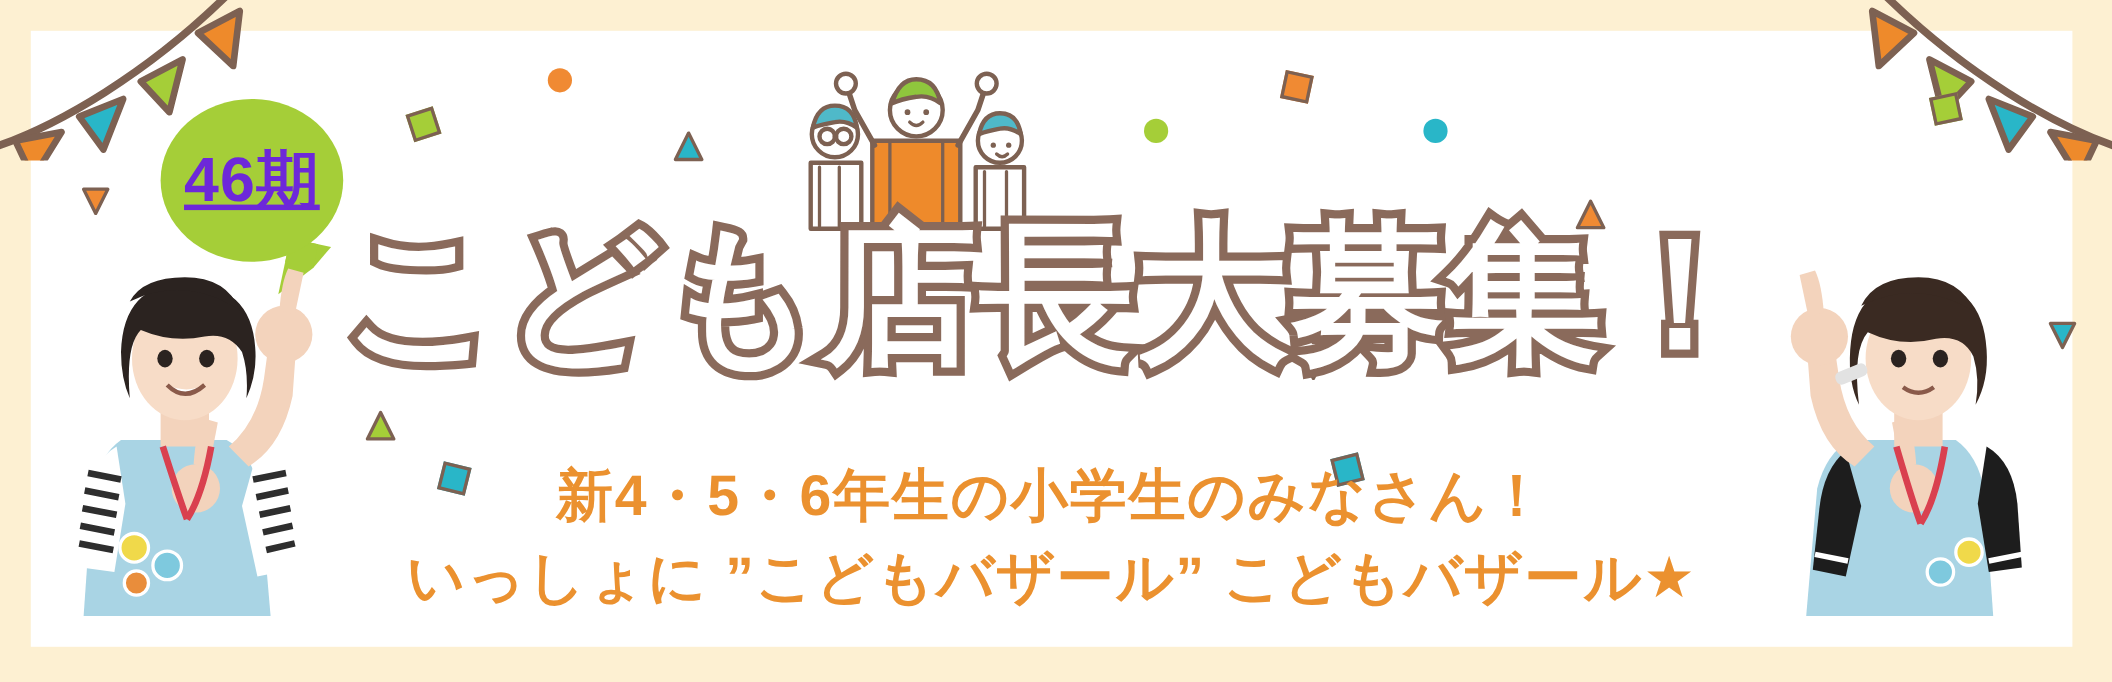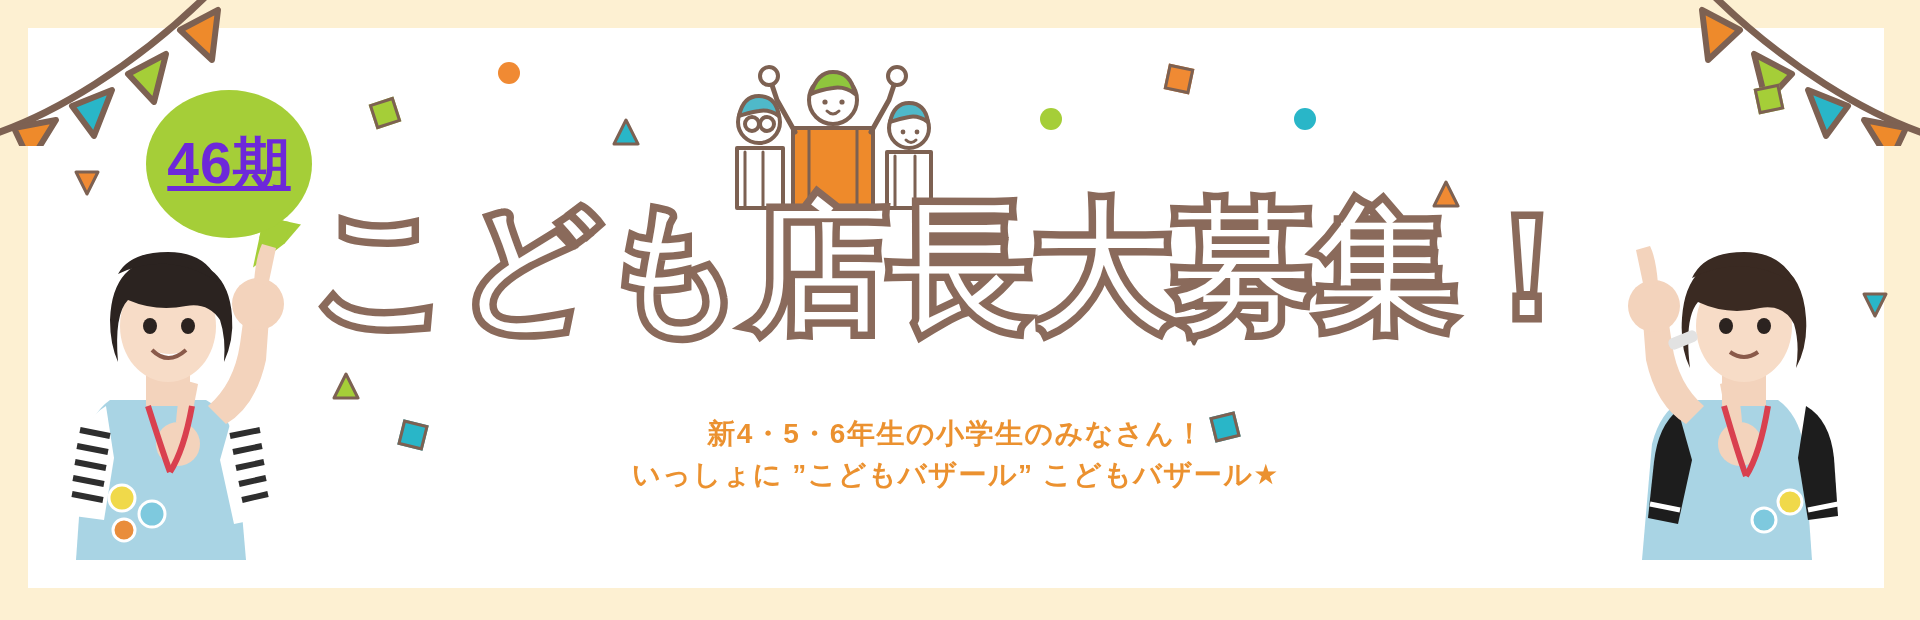--- a/index.html
+++ b/index.html
@@ -73,7 +73,7 @@
     top:168px;
     text-align:center;
     font-size:140px;
-    font-weight:normal;
+    font-weight:bold;
     line-height:1.02;
     letter-spacing:2px;
     color:#ffffff;

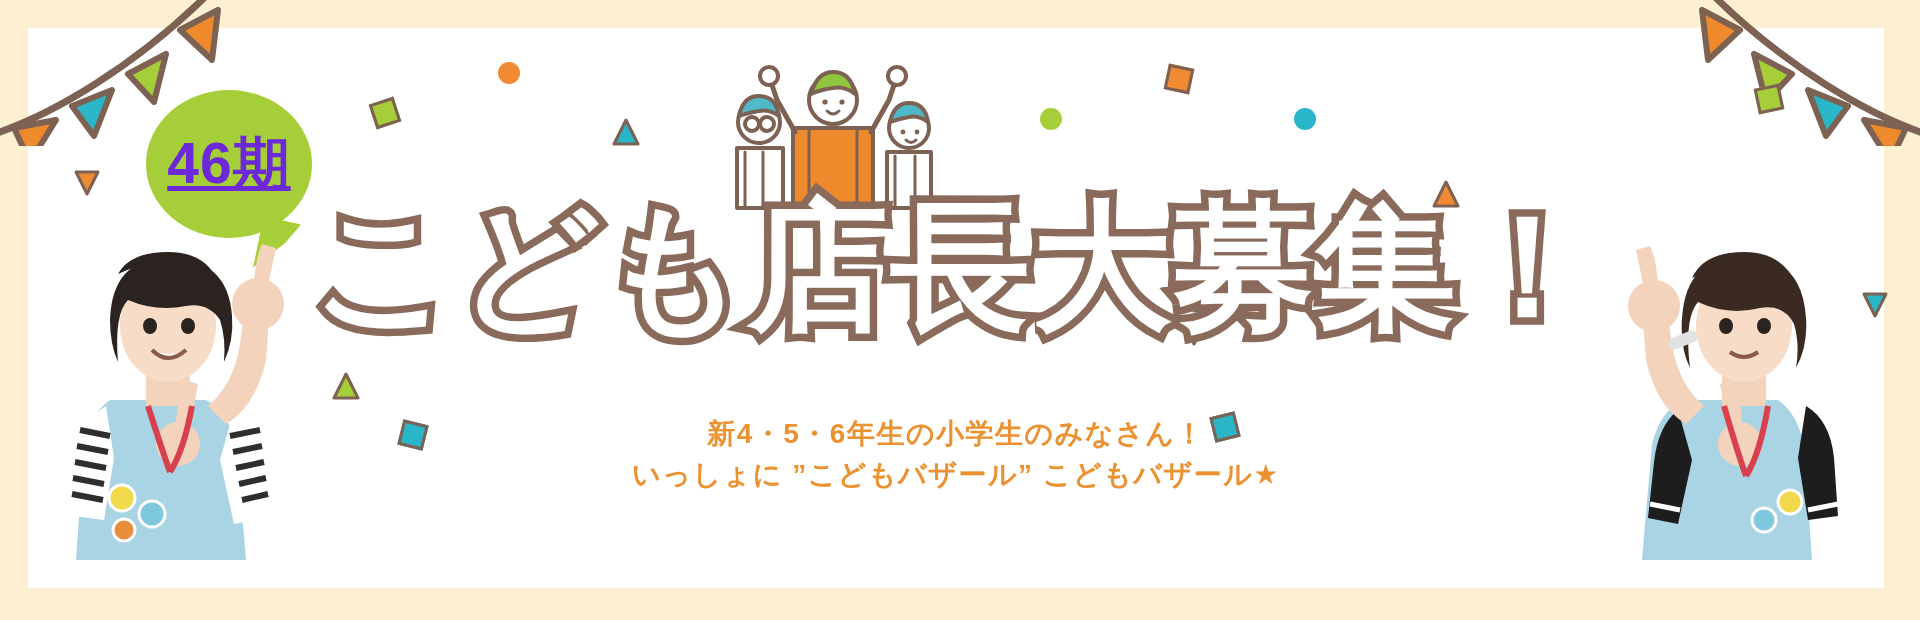--- a/index.html
+++ b/index.html
@@ -90,7 +90,7 @@
     top:386px;
     text-align:center;
     color:#eb912f;
-    font-size:28px;
+    font-size:52px;
     font-weight:bold;
     line-height:1.45;
     letter-spacing:1.5px;

